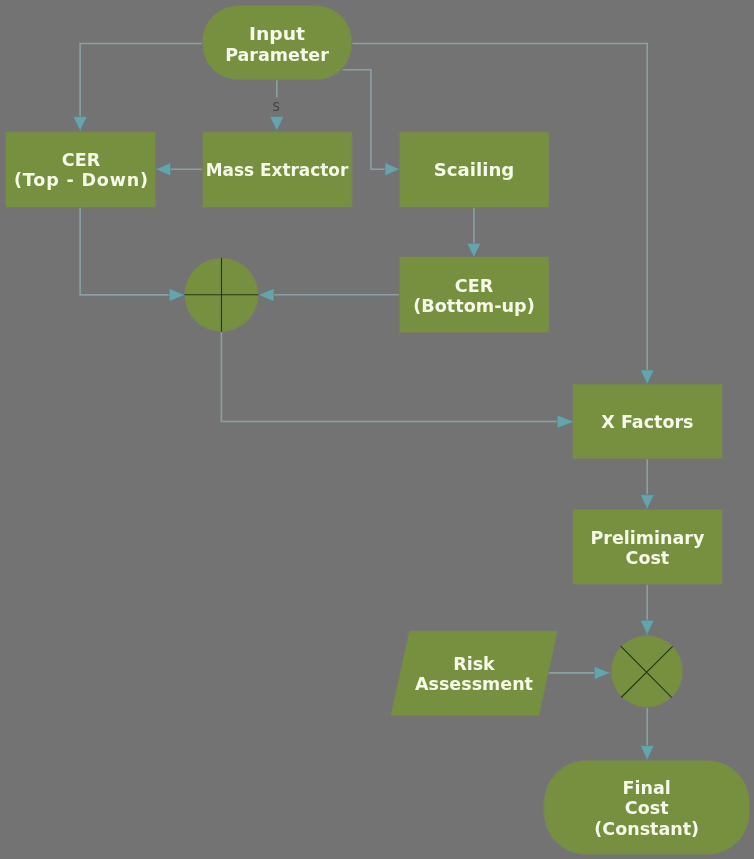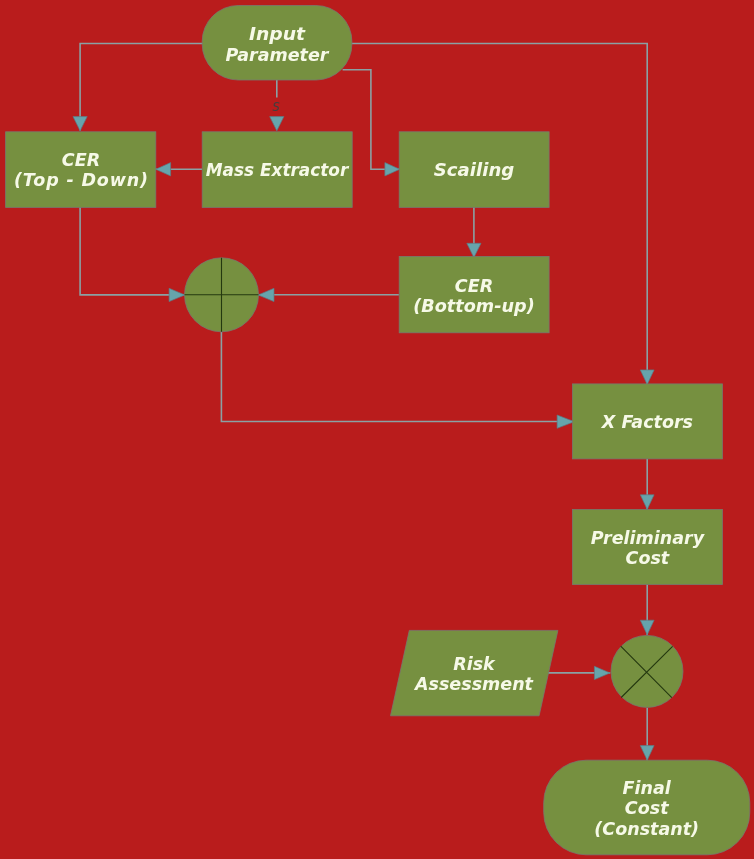--- a/index.html
+++ b/index.html
@@ -5,7 +5,7 @@
   html,body{margin:0;padding:0;}
   body{width:754px;height:859px;background:#fffffd;overflow:hidden;
        font-family:"DejaVu Sans",sans-serif;}
-  #stage{position:relative;width:754px;height:859px;background:#b91c1c;font-style:italic;}
+  #stage{position:relative;width:754px;height:859px;background:#737373;}
   #canvas{position:absolute;left:0;top:0;}
   .node-label{fill:#f6f9e7;font-weight:bold;font-size:17.5px;text-anchor:middle;
              font-family:"DejaVu Sans",sans-serif;}

